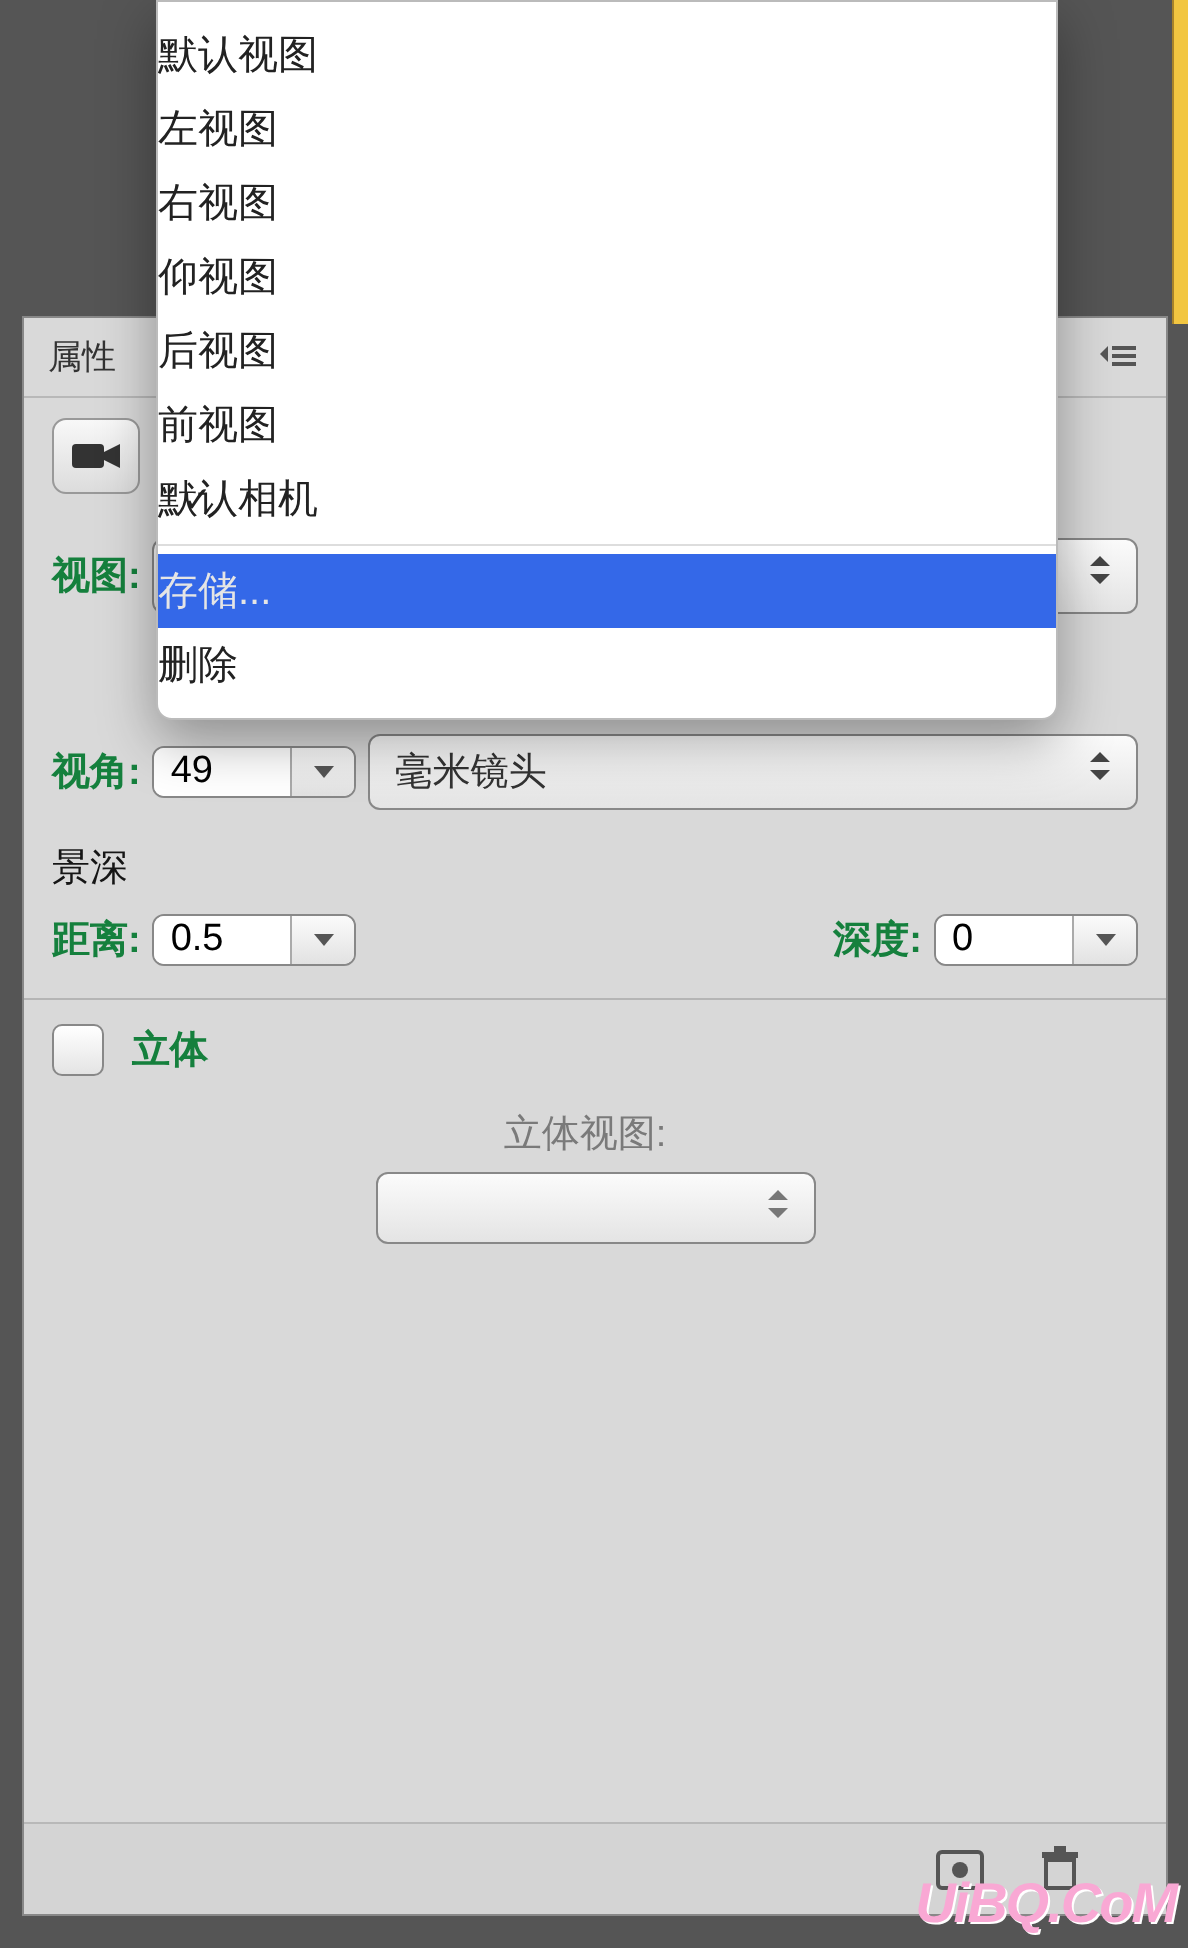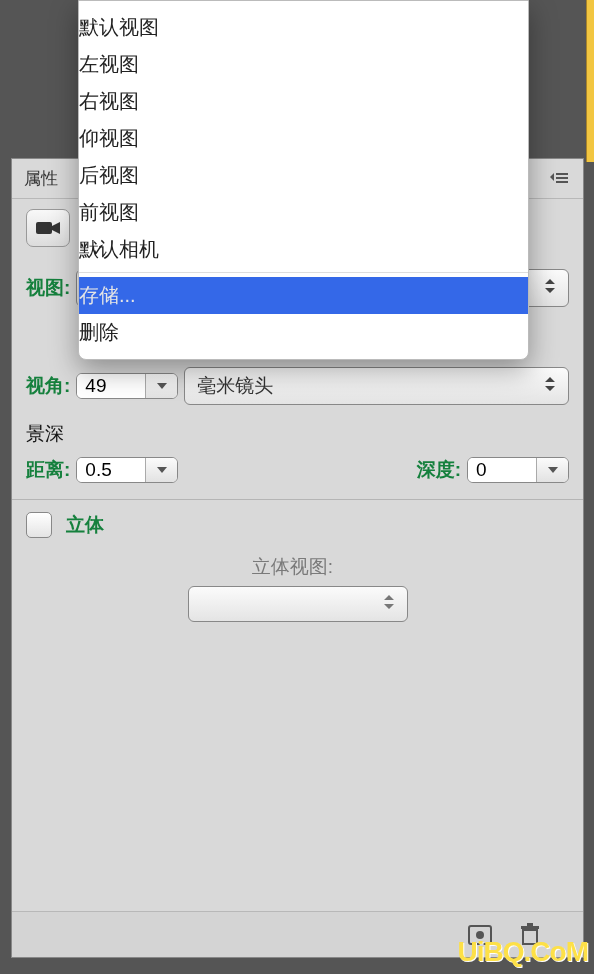--- a/index.html
+++ b/index.html
@@ -188,8 +188,9 @@
       bottom: 6px;
       font-family: "Arial Black", Arial, sans-serif;
       font-weight: 900;
+      font-style: italic;
       font-size: 28px;
-      color: #fde047;
+      color: #f9a8d4;
       letter-spacing: -1px;
       text-shadow: 1px 1px 0 #fff;
       margin-top: 48px;

